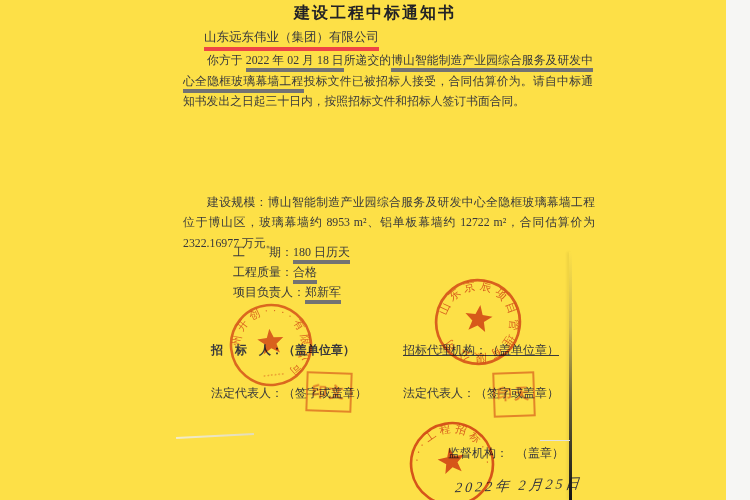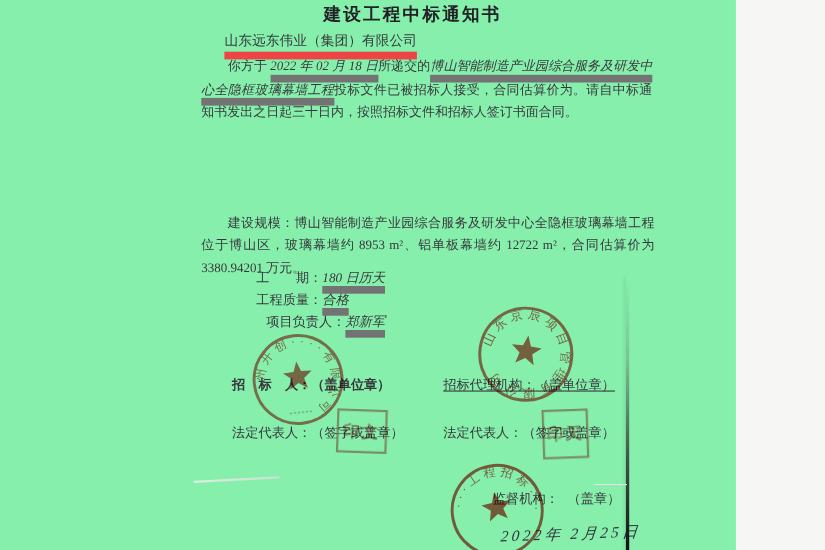--- a/index.html
+++ b/index.html
@@ -5,8 +5,8 @@
   html,body{margin:0;padding:0;}
   body{width:750px;height:500px;overflow:hidden;background:#f6f6f4;}
   .canvas{
-    position:relative;width:669px;height:500px;overflow:hidden;
-    background:#86efac;
+    position:relative;width:726px;height:500px;overflow:hidden;
+    background:#fde047;
     font-family:"Liberation Serif","DejaVu Serif",serif;
     color:#38383c;
   }

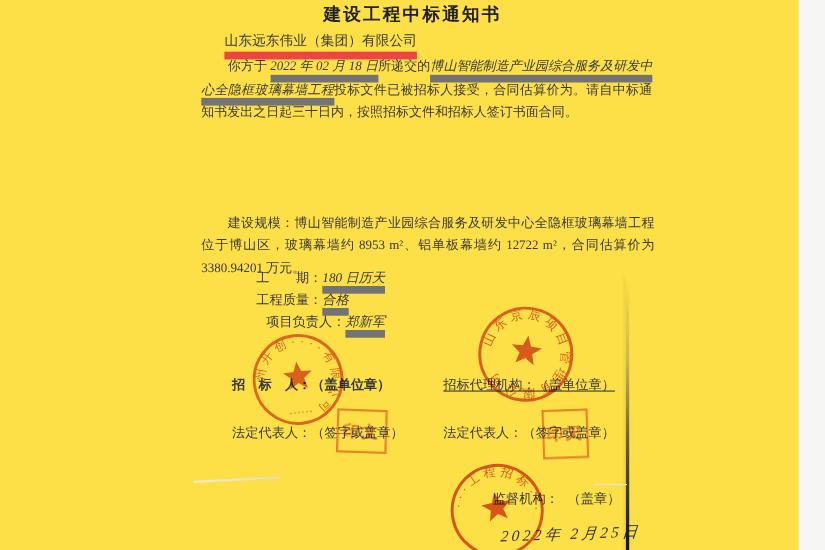--- a/index.html
+++ b/index.html
@@ -16,7 +16,7 @@
   }
   .addressee{
     position:absolute;top:29px;left:204px;font-size:12.5px;
-    border-bottom:7px solid #ef4444;padding-bottom:1px;white-space:nowrap;
+    border-bottom:4px solid #ef4444;padding-bottom:1px;white-space:nowrap;
   }
   .body-par{
     position:absolute;top:50px;left:183px;width:410px;margin:0;

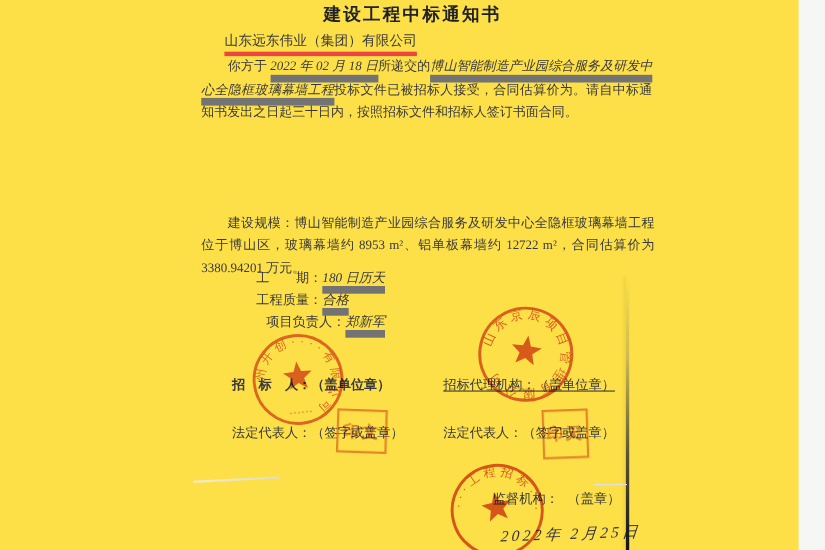--- a/index.html
+++ b/index.html
@@ -23,7 +23,7 @@
     font-size:11.8px;line-height:20.6px;text-align:justify;
   }
   .indent{display:inline-block;width:24px;}
-  .u{border-bottom:7px solid #737373;padding-bottom:1px;font-style:italic;}
+  .u{border-bottom:4px solid #737373;padding-bottom:1px;}
   .line{position:absolute;font-size:12px;white-space:nowrap;line-height:15px;}
   .fields{position:absolute;left:233px;font-size:12px;}
   .fields .frow{height:21.5px;white-space:nowrap;}

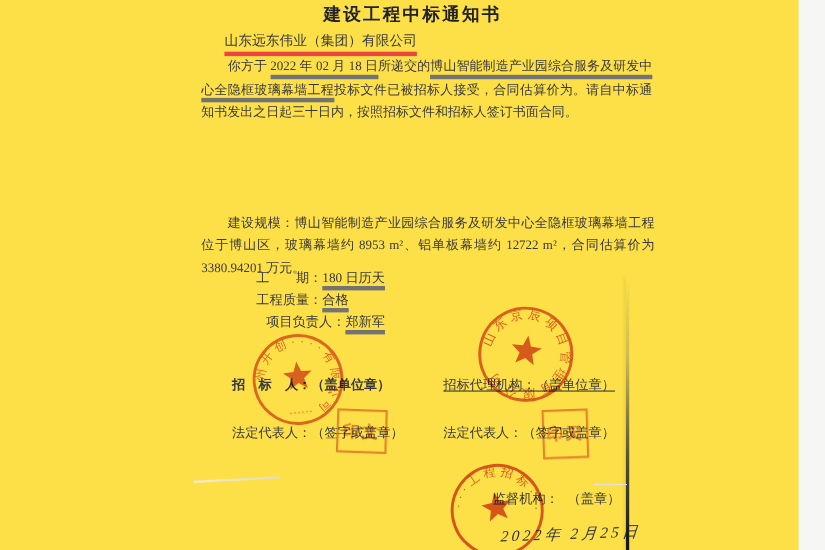--- a/index.html
+++ b/index.html
@@ -66,7 +66,7 @@
   <p class="body-par"><span class="indent"></span><span>你方于 </span><span class="u">2022 年 02 月 18 日</span><span>所递交的</span><span class="u">博山智能制造产业园综合服务及研发中心全隐框玻璃幕墙工程</span><span>投标文件已被招标人接受，合同估算价为。请自中标通知书发出之日起三十日内，按照招标文件和招标人签订书面合同。</span></p>
 
 
-  <p class="scale-par">建设规模：博山智能制造产业园综合服务及研发中心全隐框玻璃幕墙工程位于博山区，玻璃幕墙约 8953 m²、铝单板幕墙约 12722 m²，合同估算价为 3380.94201 万元。</p>
+  <p class="scale-par">建设规模：博山智能制造产业园综合服务及研发中心全隐框玻璃幕墙工程位于博山区，玻璃幕墙约 8953 m²、铝单板幕墙约 12722 m²，合同估算价为 2322.16977 万元。</p>
 
   <div class="fields" style="top:244px;">
     <div class="frow" style="height:20px;"><span>工　　期：</span><span class="u">180 日历天</span></div>

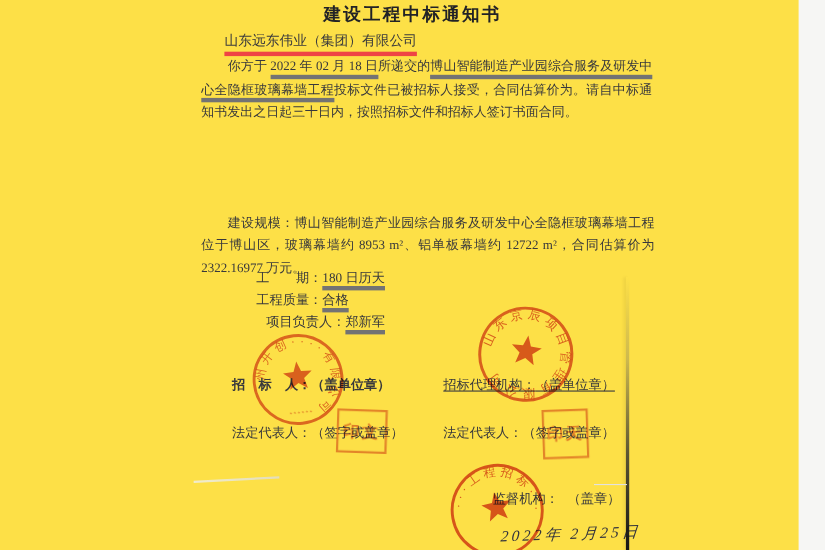--- a/index.html
+++ b/index.html
@@ -71,7 +71,7 @@
   <div class="fields" style="top:244px;">
     <div class="frow" style="height:20px;"><span>工　　期：</span><span class="u">180 日历天</span></div>
     <div class="frow" style="height:20px;"><span>工程质量：</span><span class="u">合格</span></div>
-    <div class="frow" style="height:20px;text-align:right;"><span>项目负责人：</span><span class="u">郑新军</span></div>
+    <div class="frow" style="height:20px;"><span>项目负责人：</span><span class="u">郑新军</span></div>
   </div>
 
   <div class="line" style="top:343px;left:211px;font-weight:bold;"><span>招　标　人：</span><span>（盖单位章）</span></div>

